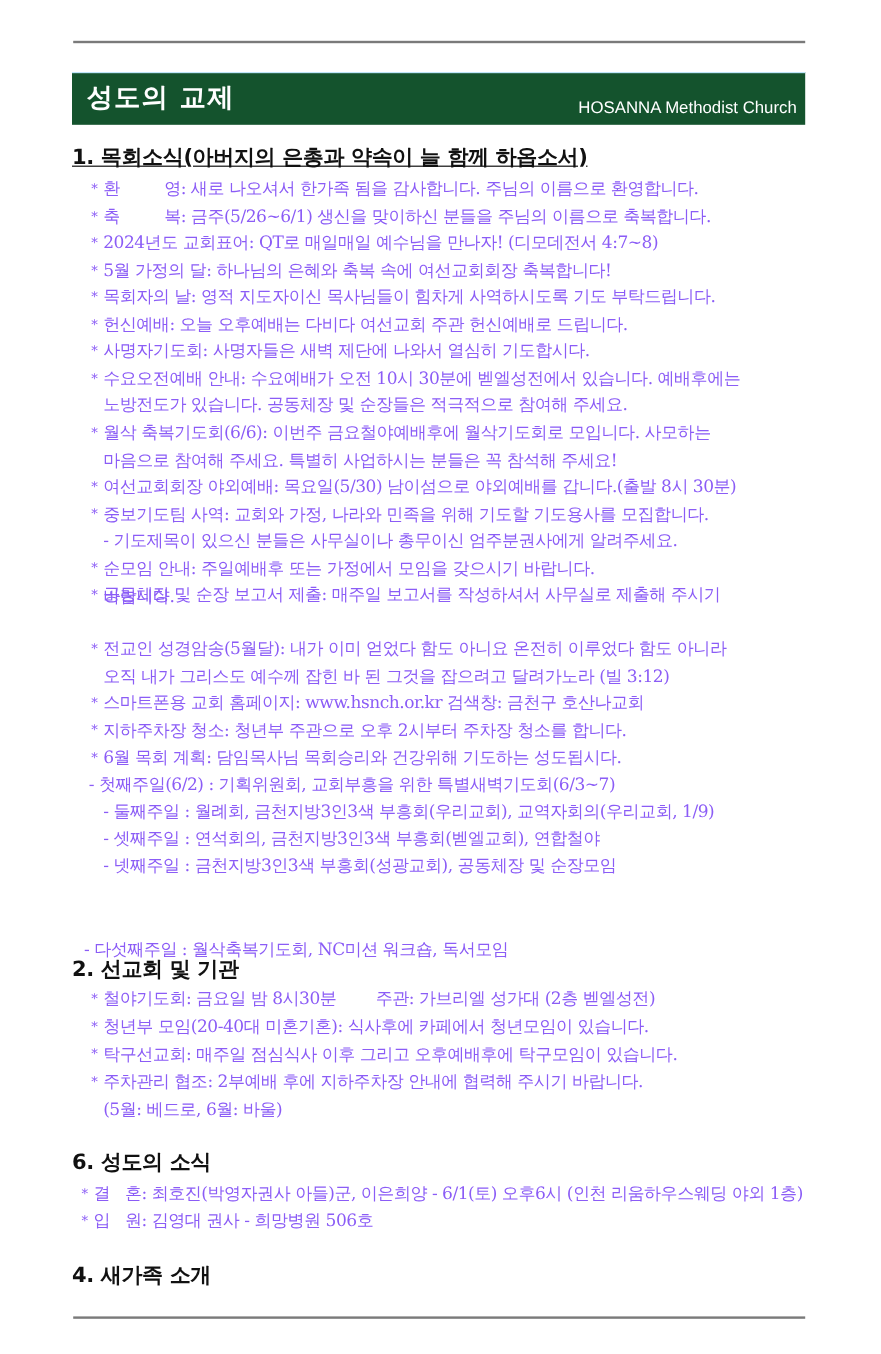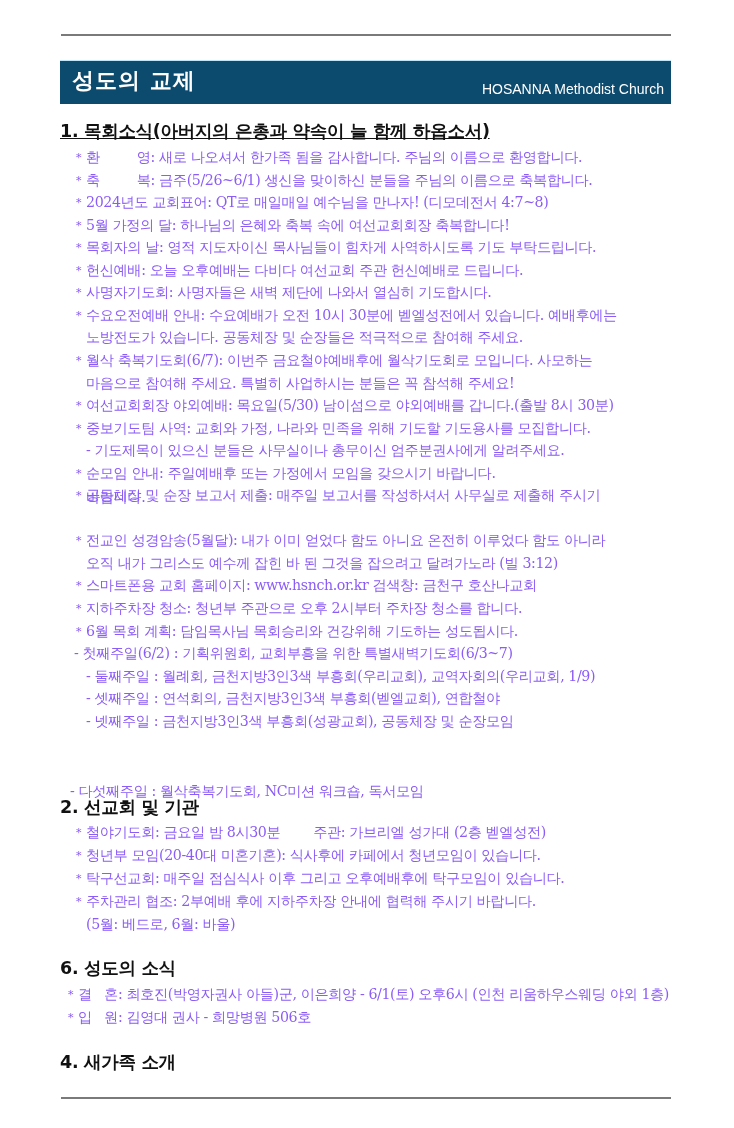--- a/index.html
+++ b/index.html
@@ -9,7 +9,7 @@
   .rule.top { top: 34px; }
   .rule.bottom { top: 1097px; }
   .banner { position: absolute; left: 60px; top: 60px; width: 611px; height: 44px;
-            background: #0c4a6e; border-top: 1px solid #bfe6fb; box-sizing: border-box; }
+            background: #14532d; border-top: 1px solid #bfe6fb; box-sizing: border-box; }
   .banner .title { position: absolute; left: 12px; top: 5px; font-size: 22px; font-weight: bold;
                    color: #ffffff; letter-spacing: 1px; }
   .banner .sub { position: absolute; right: 7px; top: 20px; font-size: 14px; color: #ffffff;

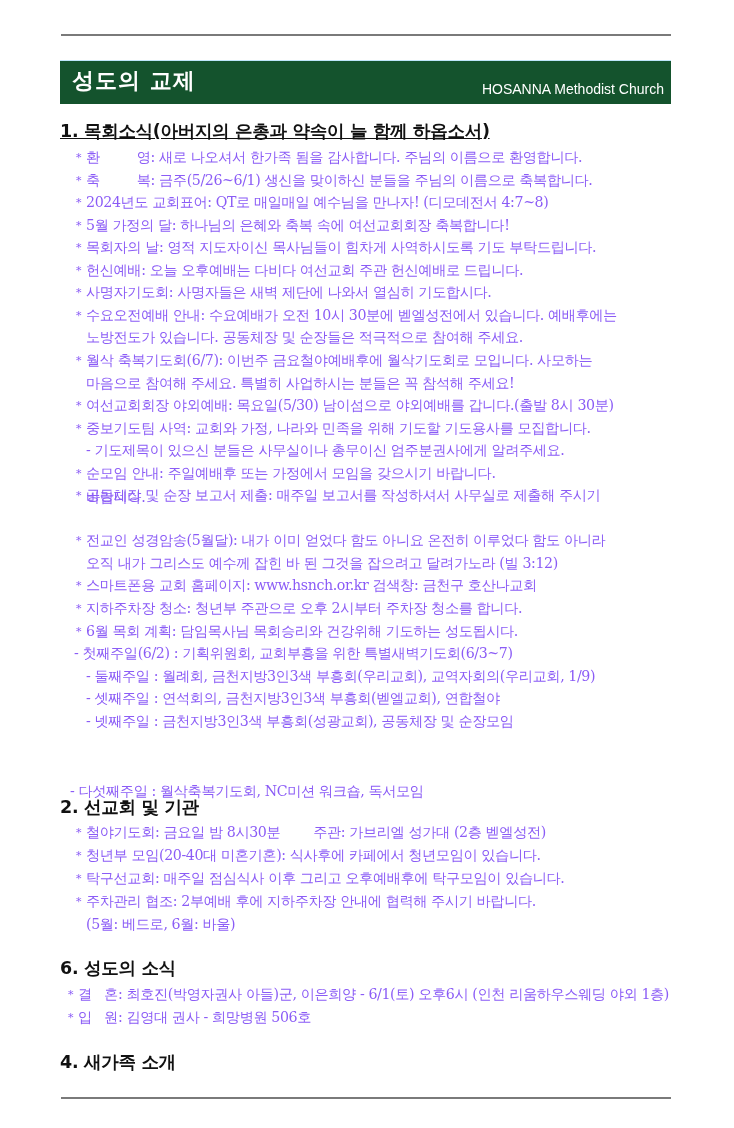--- a/index.html
+++ b/index.html
@@ -41,7 +41,7 @@
     <div class="line" style="top: 283.3px; left: 76px;"><span class="star">*</span><span style="white-space: pre;">사명자기도회: 사명자들은 새벽 제단에 나와서 열심히 기도합시다.</span></div>
     <div class="line" style="top: 305.85px; left: 76px;"><span class="star">*</span><span style="white-space: pre;">수요오전예배 안내: 수요예배가 오전 10시 30분에 벧엘성전에서 있습니다. 예배후에는</span></div>
     <div class="line" style="top: 328.4px; left: 86px;"><span style="white-space: pre;">노방전도가 있습니다. 공동체장 및 순장들은 적극적으로 참여해 주세요.</span></div>
-    <div class="line" style="top: 350.95px; left: 76px;"><span class="star">*</span><span style="white-space: pre;">월삭 축복기도회(6/7): 이번주 금요철야예배후에 월삭기도회로 모입니다. 사모하는</span></div>
+    <div class="line" style="top: 350.95px; left: 76px;"><span class="star">*</span><span style="white-space: pre;">월삭 축복기도회(6/6): 이번주 금요철야예배후에 월삭기도회로 모입니다. 사모하는</span></div>
     <div class="line" style="top: 373.5px; left: 86px;"><span style="white-space: pre;">마음으로 참여해 주세요. 특별히 사업하시는 분들은 꼭 참석해 주세요!</span></div>
     <div class="line" style="top: 396.05px; left: 76px;"><span class="star">*</span><span style="white-space: pre;">여선교회회장 야외예배: 목요일(5/30) 남이섬으로 야외예배를 갑니다.(출발 8시 30분)</span></div>
     <div class="line" style="top: 418.6px; left: 76px;"><span class="star">*</span><span style="white-space: pre;">중보기도팀 사역: 교회와 가정, 나라와 민족을 위해 기도할 기도용사를 모집합니다.</span></div>

